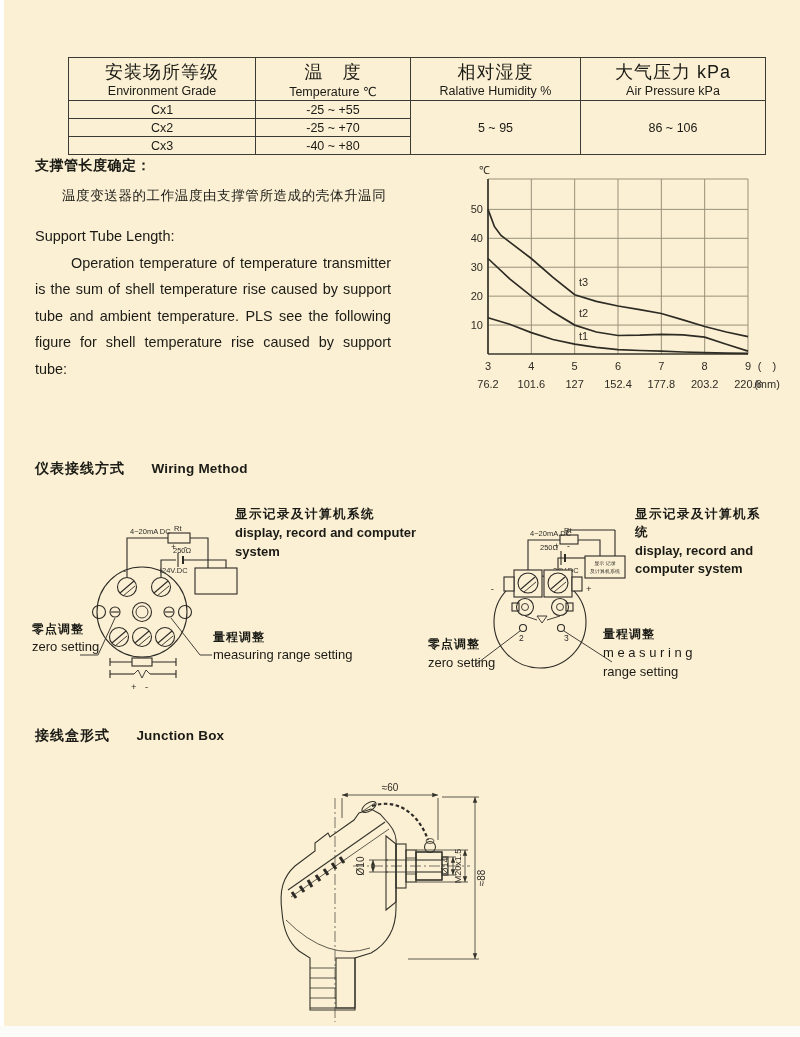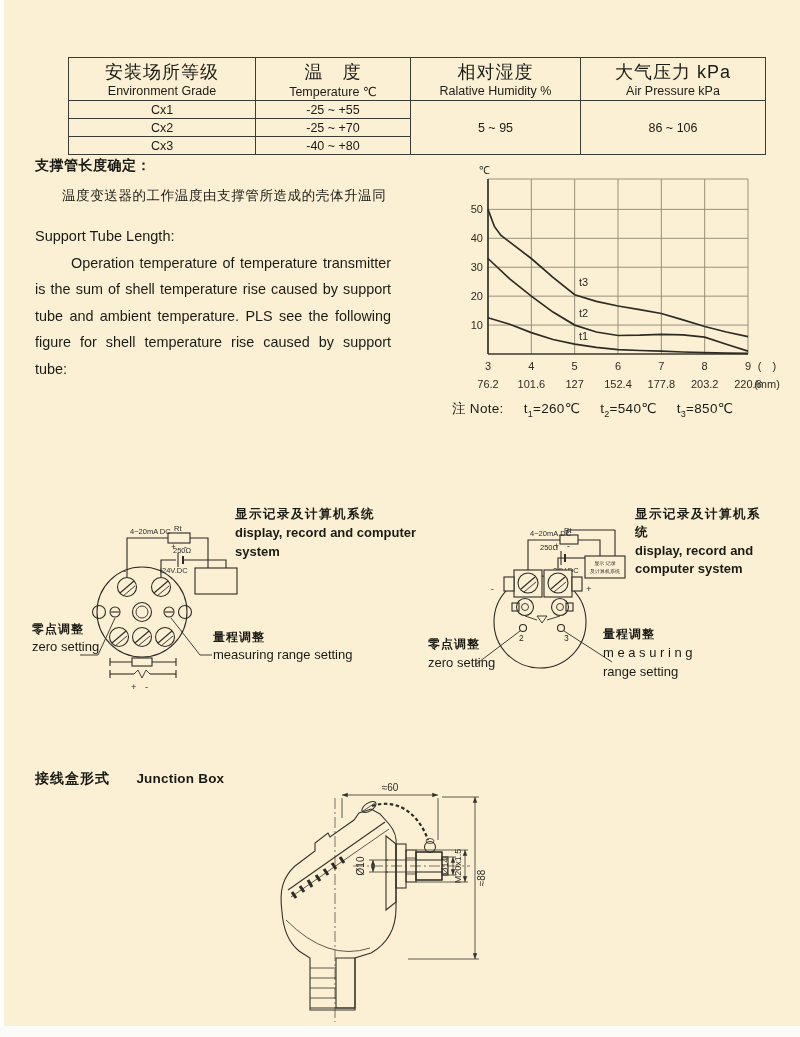--- a/index.html
+++ b/index.html
@@ -166,12 +166,6 @@
       </svg>
   </div>
 
-  <div class="note-line">
-    <span class="item">注 Note:</span>
-    <span class="item"><span>t</span><sub>1</sub><span>=260℃</span></span>
-    <span class="item"><span>t</span><sub>2</sub><span>=540℃</span></span>
-    <span class="item"><span>t</span><sub>3</sub><span>=850℃</span></span>
-  </div>
 
 
   <svg class="wire-svg" style="left:30px;top:500px;" width="390" height="198" viewBox="0 0 390 198">

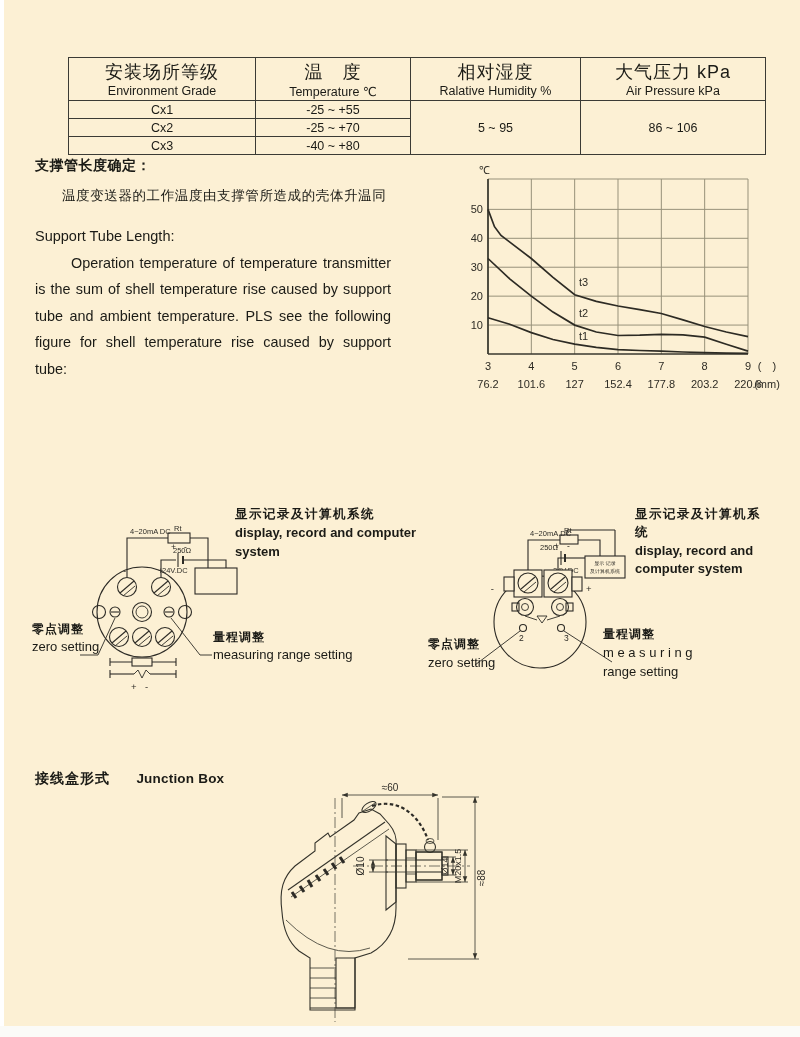--- a/index.html
+++ b/index.html
@@ -167,6 +167,10 @@
   </div>
 
 
+  <div class="sec-title" style="left:35px;top:460px;">
+    <span class="zh">仪表接线方式</span>
+    <span class="en" style="margin-left:22px;">Wiring Method</span>
+  </div>
 
   <svg class="wire-svg" style="left:30px;top:500px;" width="390" height="198" viewBox="0 0 390 198">
 

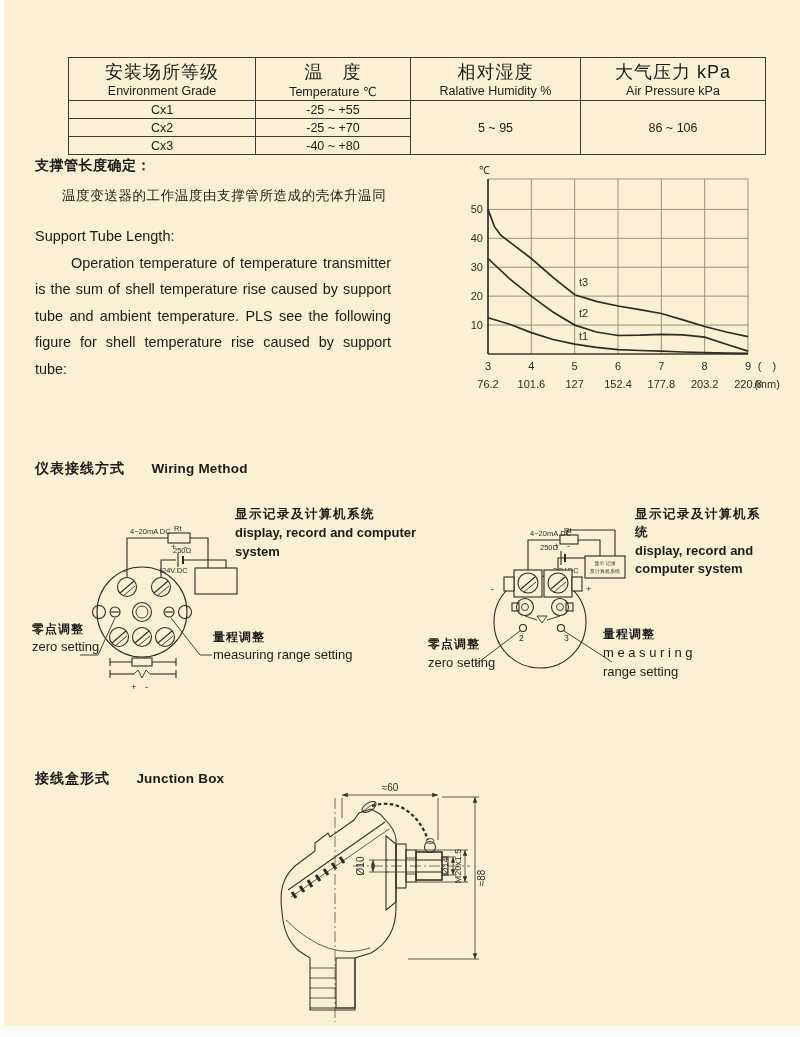--- a/index.html
+++ b/index.html
@@ -319,7 +319,7 @@
     <text class="lbl-en" x="183" y="176">range setting</text>
   </svg>
 
-  <div class="sec-title" style="left:35px;top:770px;">
+  <div class="sec-title" style="left:35px;top:727px;">
     <span class="zh">接线盒形式</span>
     <span class="en" style="margin-left:22px;">Junction Box</span>
   </div>

